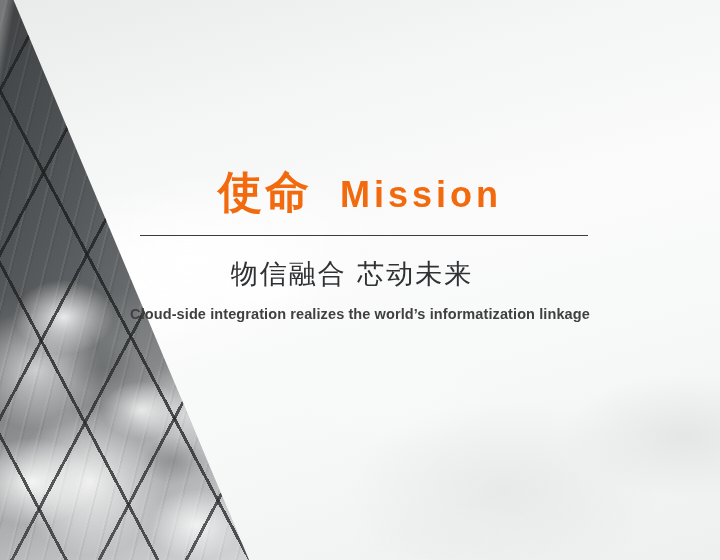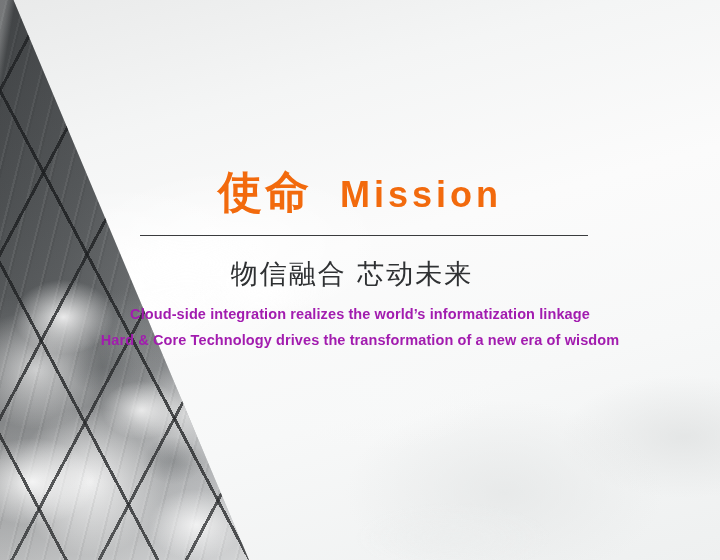--- a/index.html
+++ b/index.html
@@ -198,7 +198,7 @@
     font-size: 14.5px;
     font-weight: 600;
     letter-spacing: 0.1px;
-    color: #a21caf;
+    color: #404040;
     line-height: 26px;
     white-space: nowrap;
   }

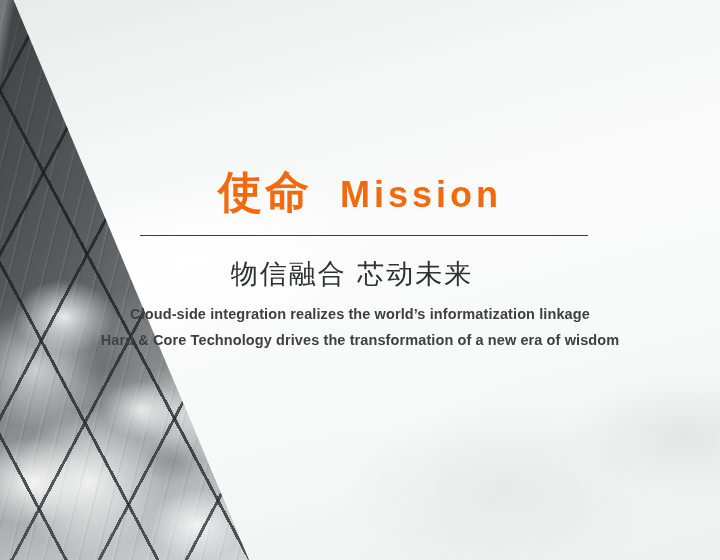--- a/index.html
+++ b/index.html
@@ -234,7 +234,6 @@
 
     <div class="subtitle-en">
       <div>Cloud-side integration realizes the world’s informatization linkage</div>
-      <div>Hard &amp; Core Technology drives the transformation of a new era of wisdom</div>
     </div>
 
   </div>

